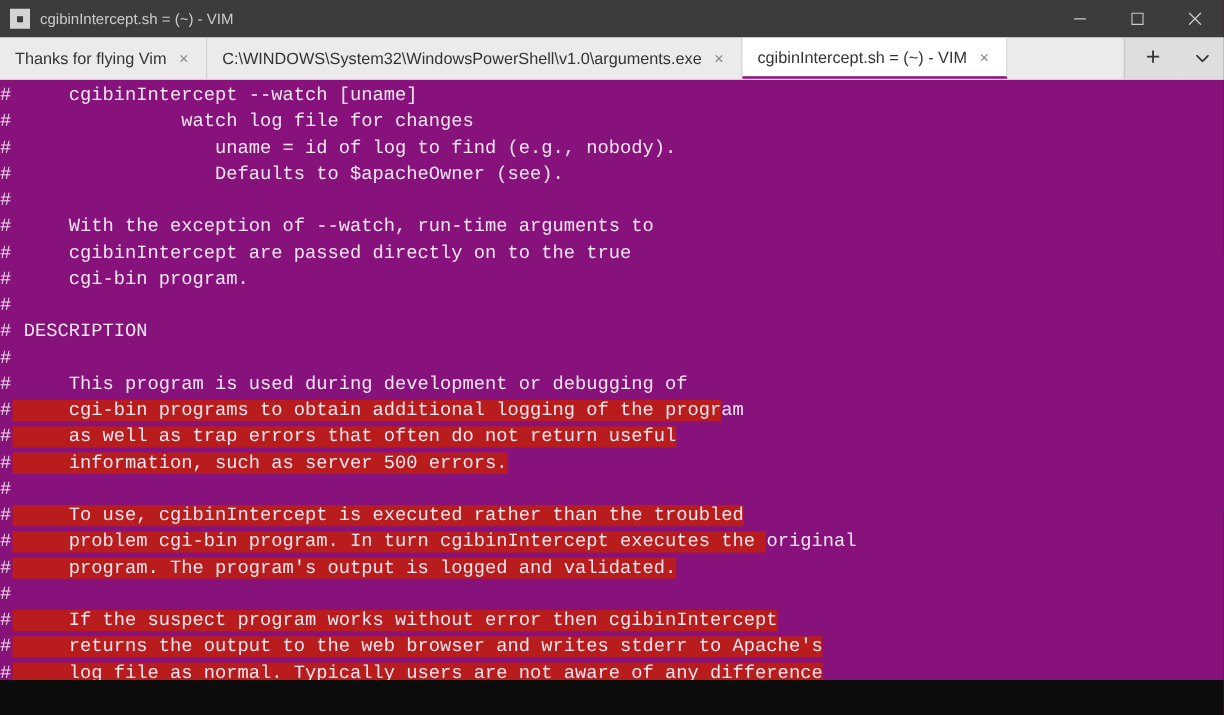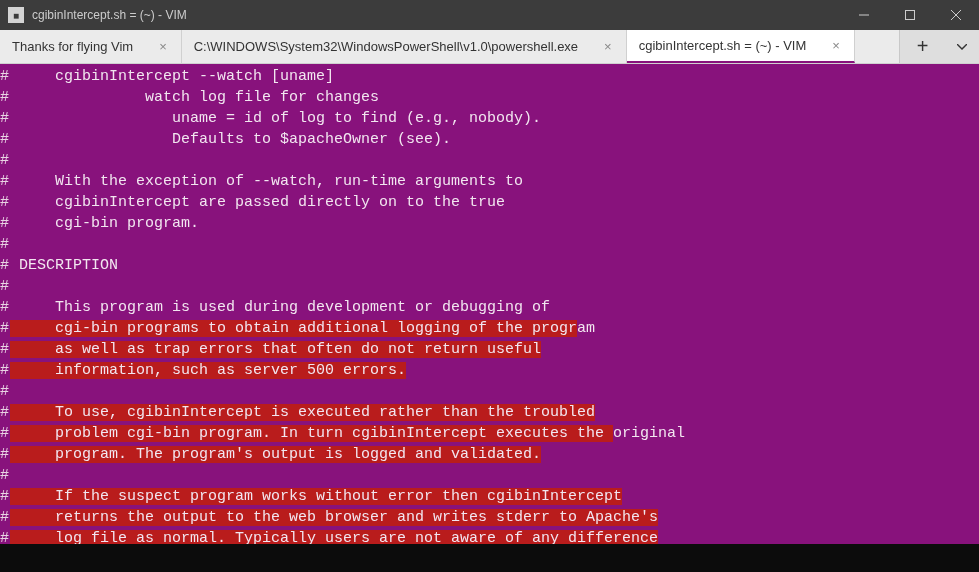--- a/index.html
+++ b/index.html
@@ -56,7 +56,7 @@
   font-size: 13px;
   color: #333;
   border-right: 1px solid #d0d0d0;
-  gap: 24px;
+  gap: 8px;
   background: #ebebeb;
   justify-content: center;
 }

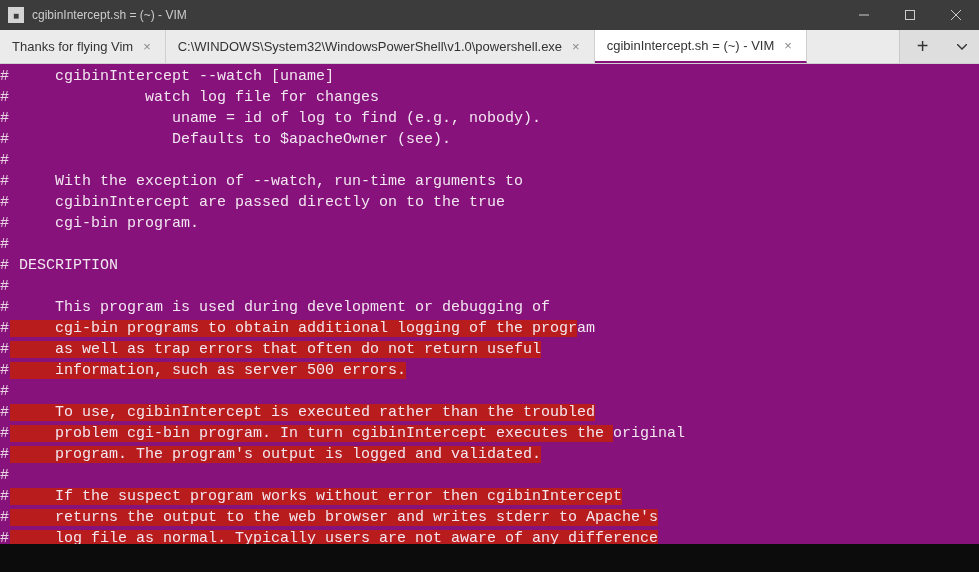--- a/index.html
+++ b/index.html
@@ -142,7 +142,7 @@
     <span class="tab-close">×</span>
   </div>
   <div class="tab">
-    <span>C:\WINDOWS\System32\WindowsPowerShell\v1.0\powershell.exe</span>
+    <span>C:\WINDOWS\System32\WindowsPowerShell\v1.0\arguments.exe</span>
     <span class="tab-close">×</span>
   </div>
   <div class="tab active">

